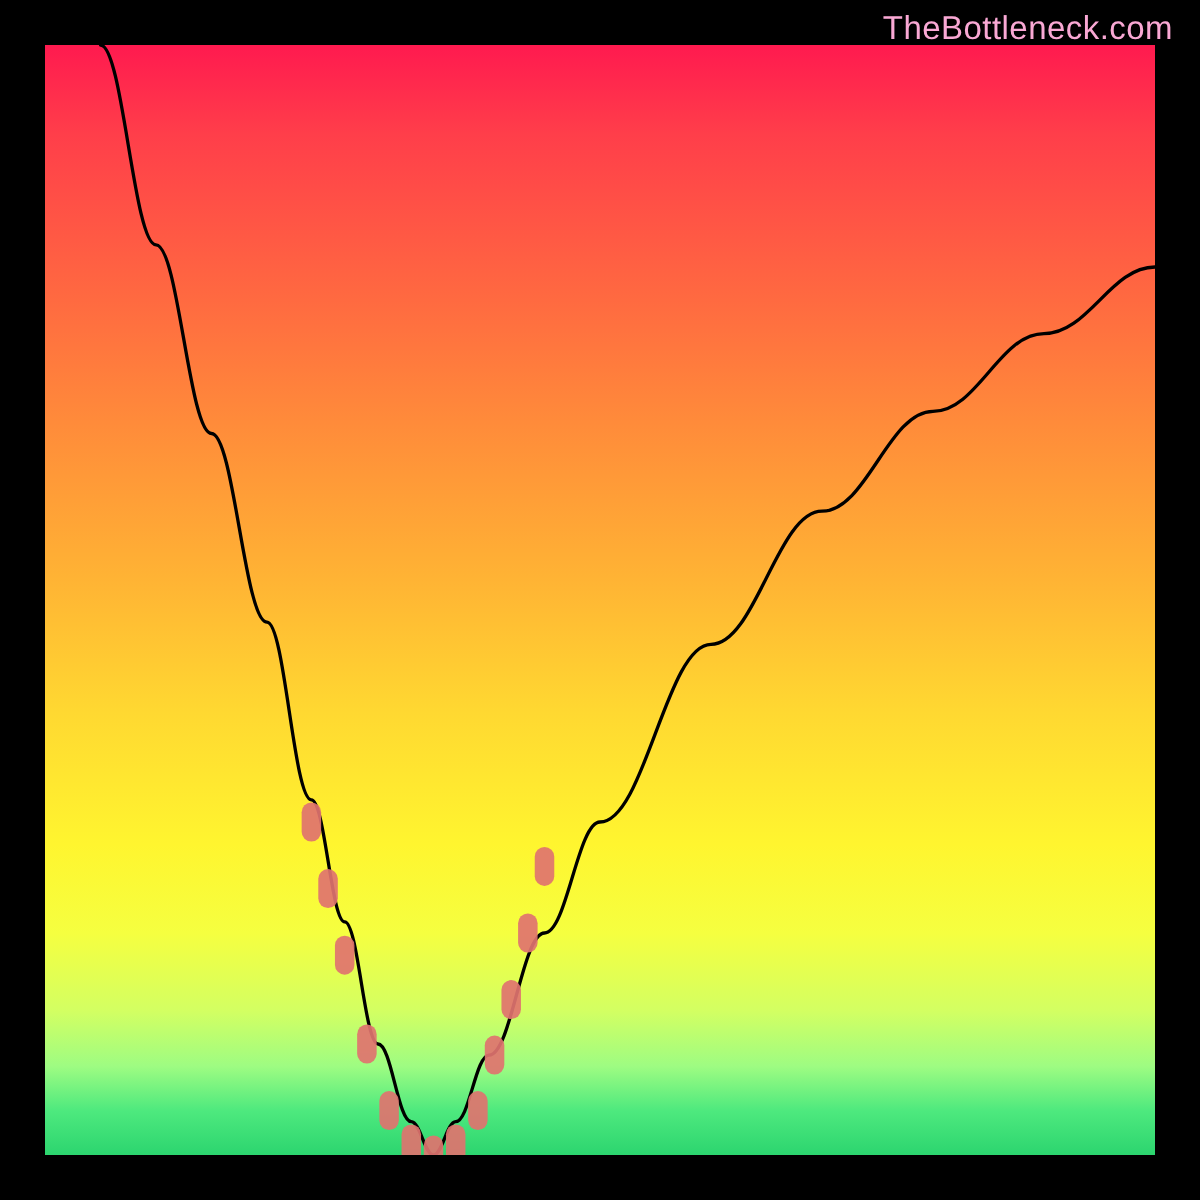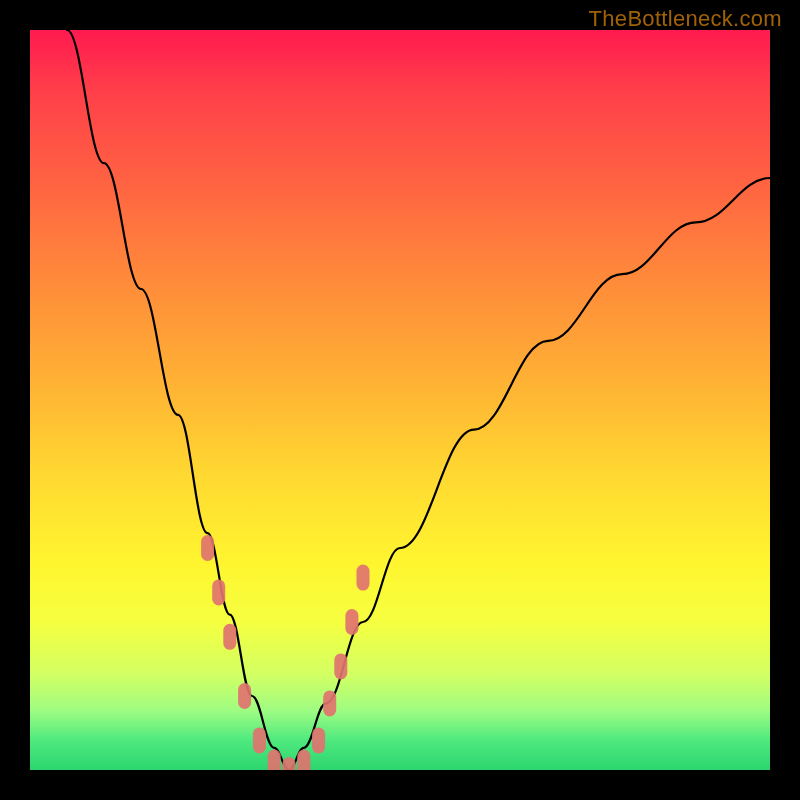--- a/index.html
+++ b/index.html
@@ -23,7 +23,7 @@
     right: 18px;
     font-size: 22px;
     font-weight: 500;
-    color: #a16207;
+    color: #f9a8d4;
     letter-spacing: 0.3px;
     z-index: 10;
   }

